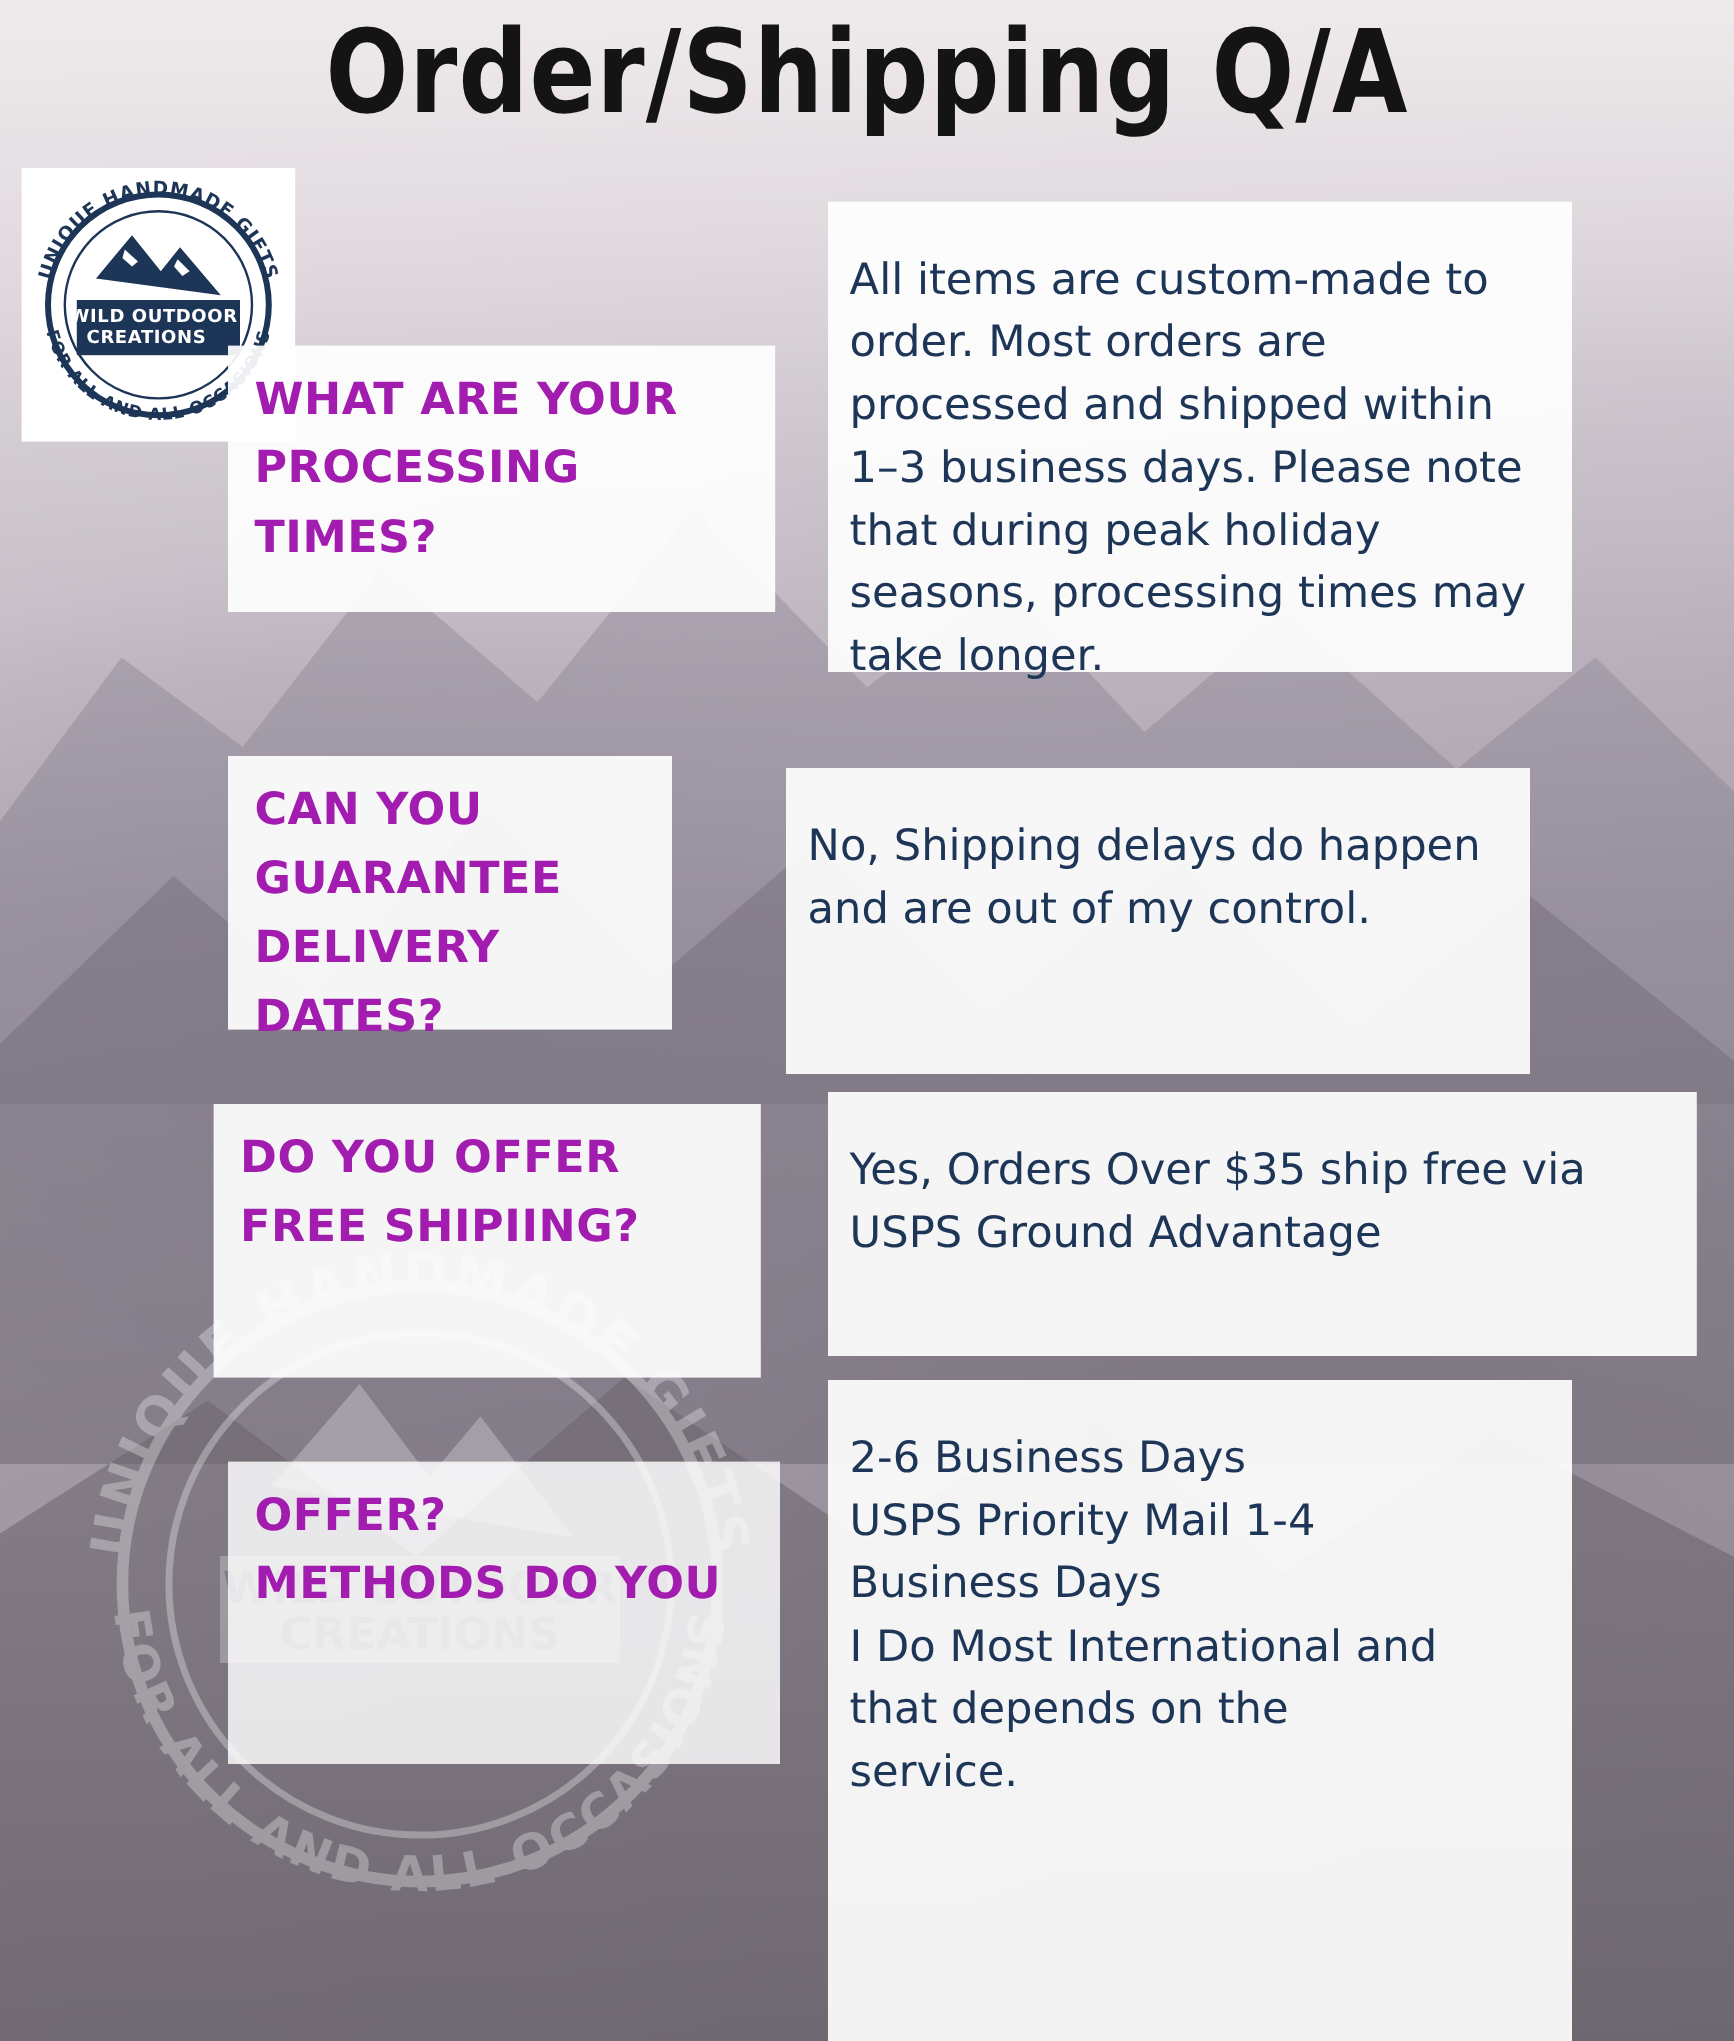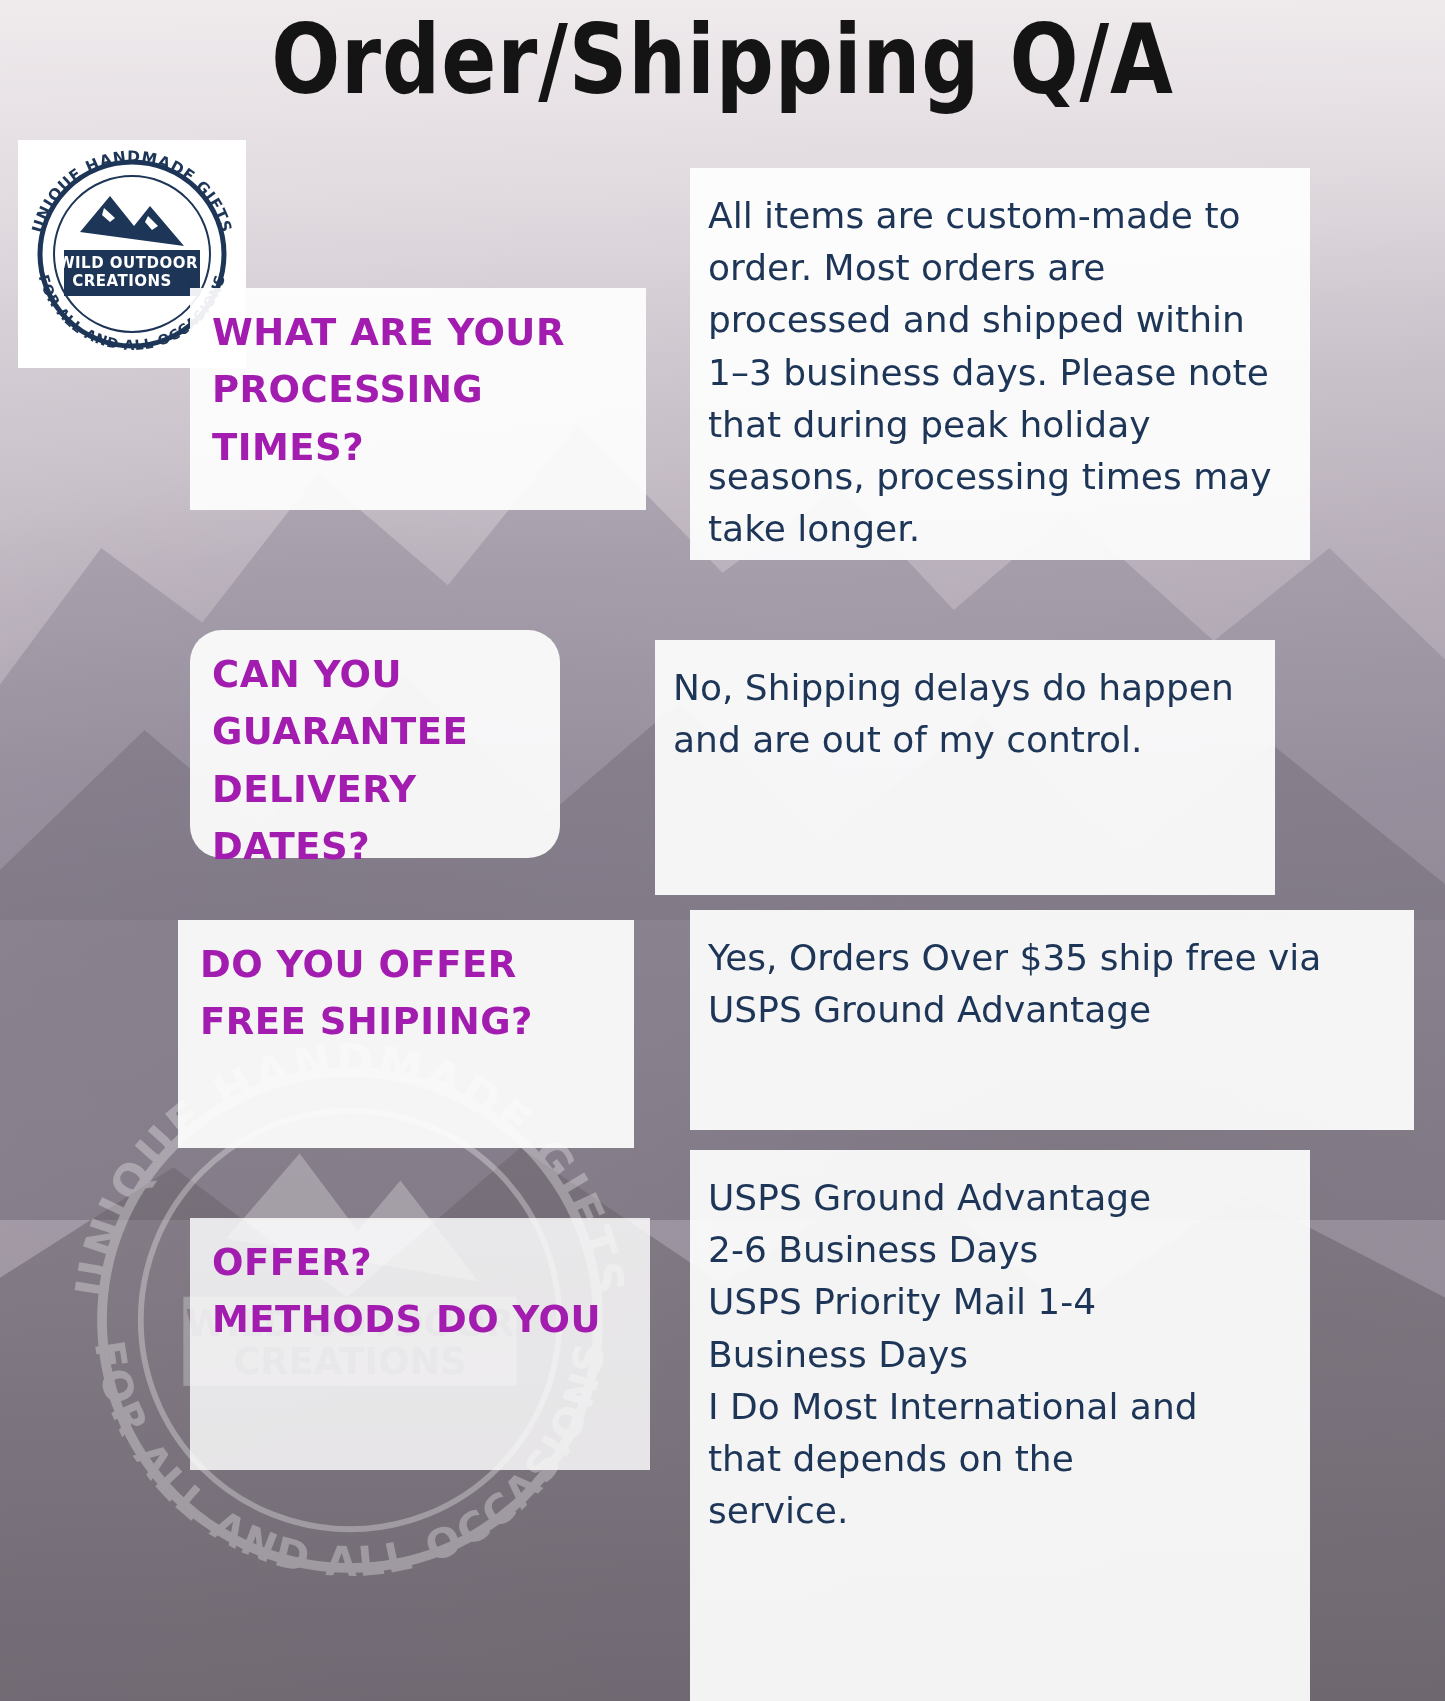--- a/index.html
+++ b/index.html
@@ -117,7 +117,7 @@
     font-weight: 400;
     font-size: 36px;
     line-height: 1.45;
-    padding: 22px 24px 22px 18px;
+    padding: 40px 24px 22px 18px;
     box-sizing: border-box;
   }
   .smallcaps {

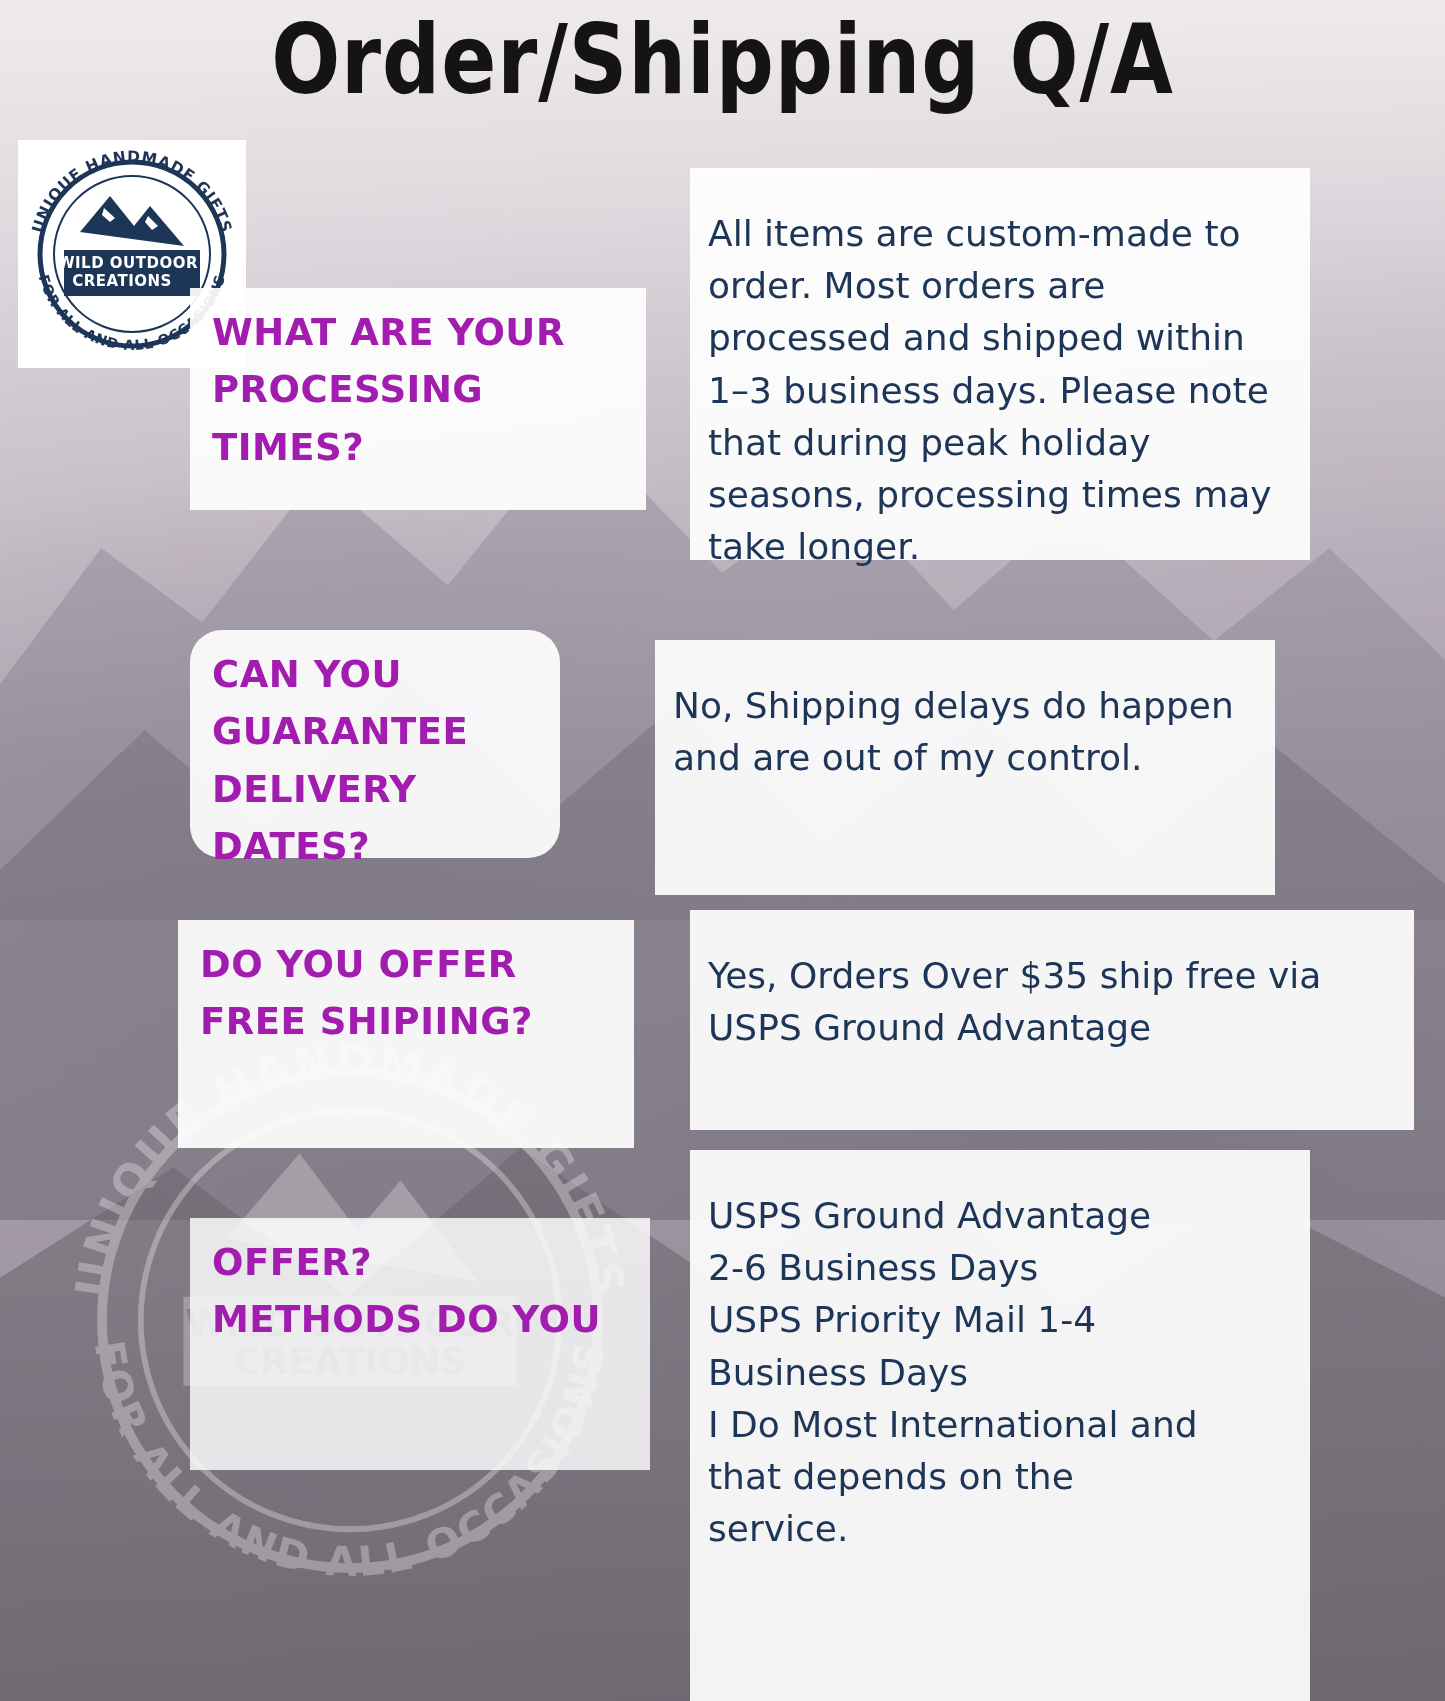--- a/index.html
+++ b/index.html
@@ -129,7 +129,7 @@
   #q1 { left: 190px; top: 288px;  width: 456px; height: 222px; }
   #a1 { left: 690px; top: 168px;  width: 620px; height: 392px; }
 
-  #q2 { left: 190px; top: 630px;  width: 370px; height: 228px; border-radius: 32px; }
+  #q2 { left: 190px; top: 630px;  width: 370px; height: 228px; }
   #a2 { left: 655px; top: 640px;  width: 620px; height: 255px; }
 
   #q3 { left: 178px; top: 920px;  width: 456px; height: 228px; }

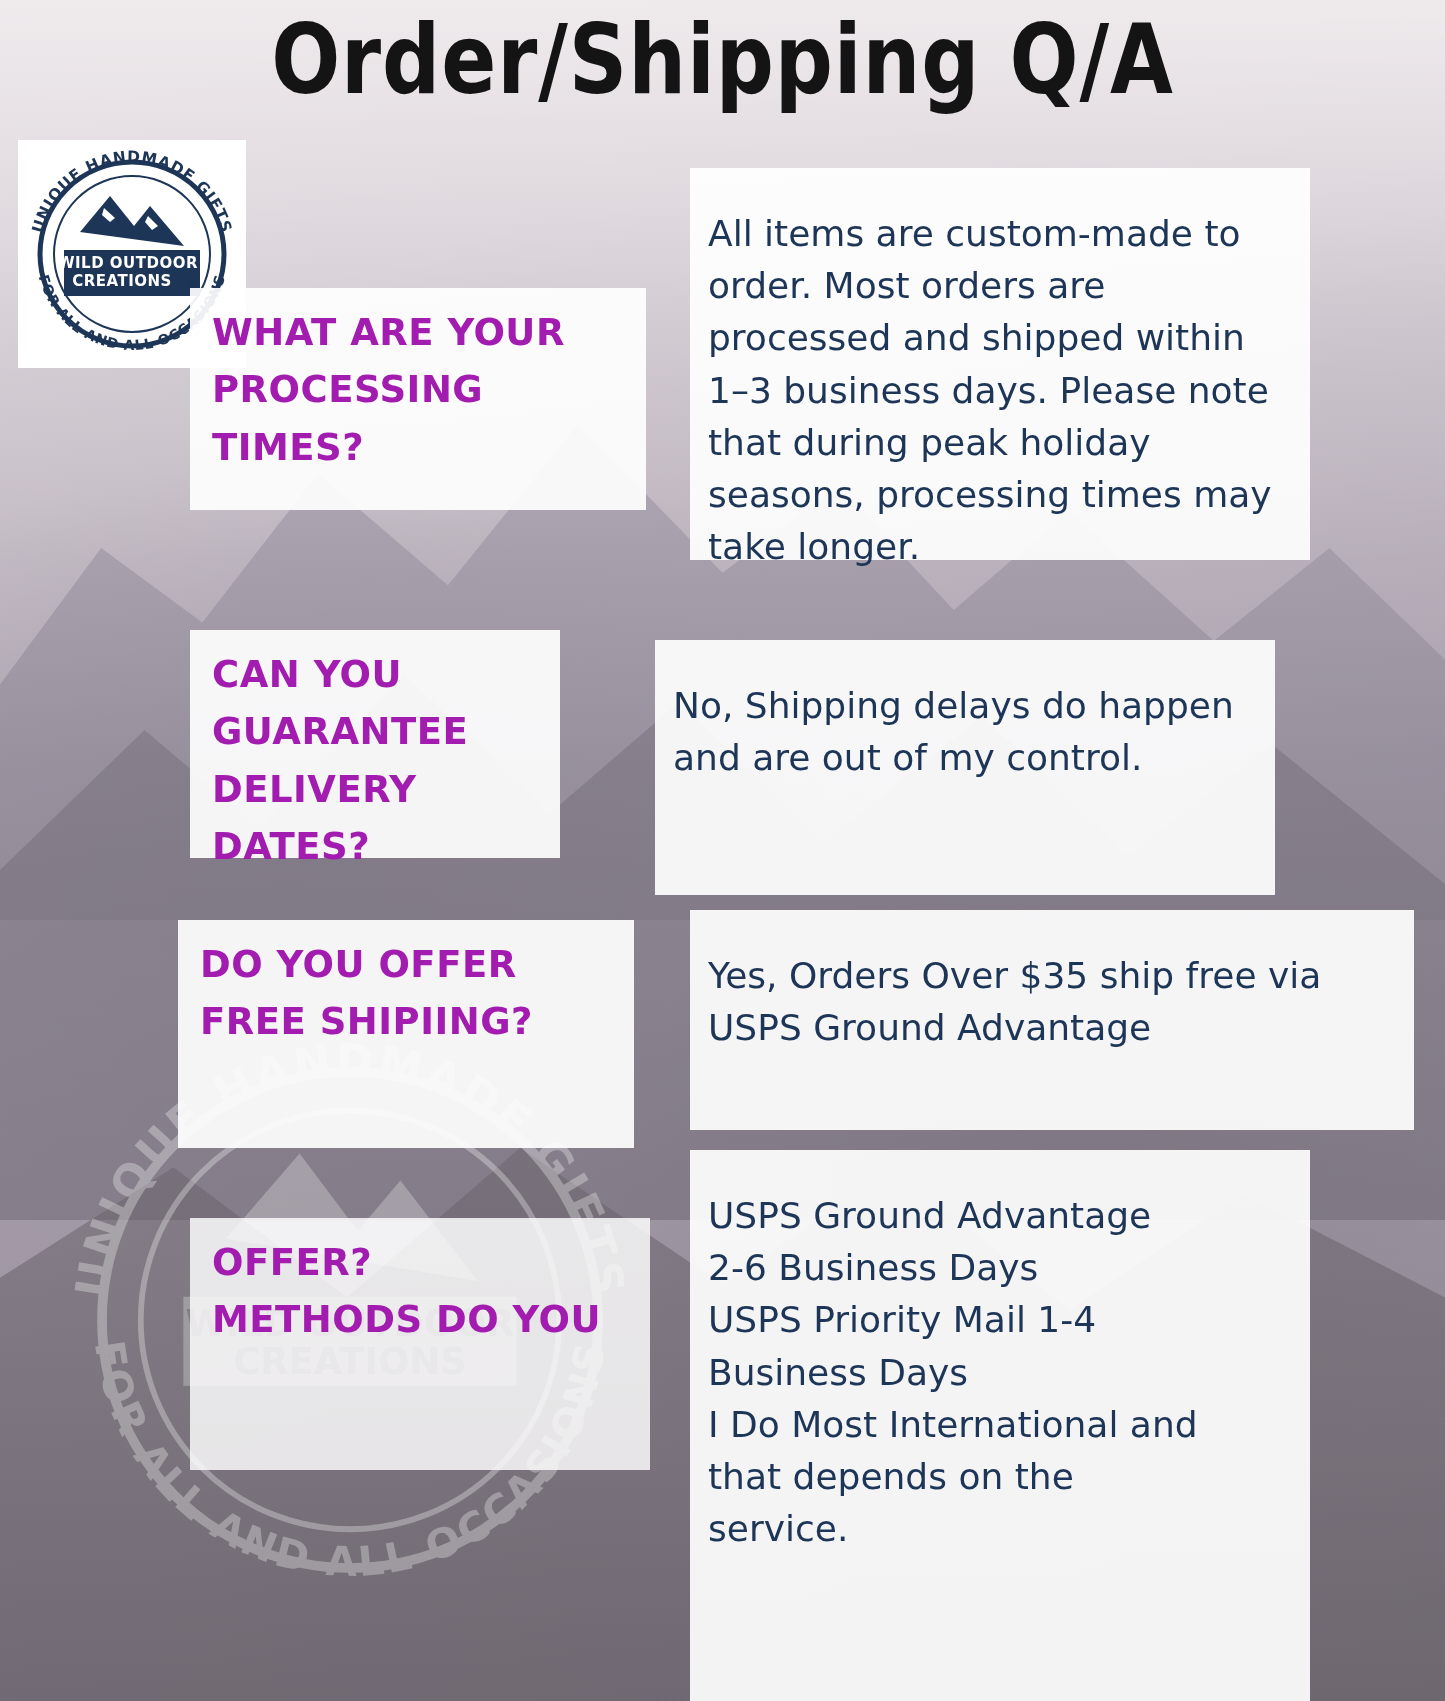--- a/index.html
+++ b/index.html
@@ -229,7 +229,6 @@
   <span class="line">methods do you</span>
 </div>
 <div class="a-box" id="a4">
-  <span class="line">USPS Ground Advantage</span>
   <span class="line">2-6 Business Days</span>
   <span class="line">USPS Priority Mail 1-4</span>
   <span class="line">Business Days</span>

